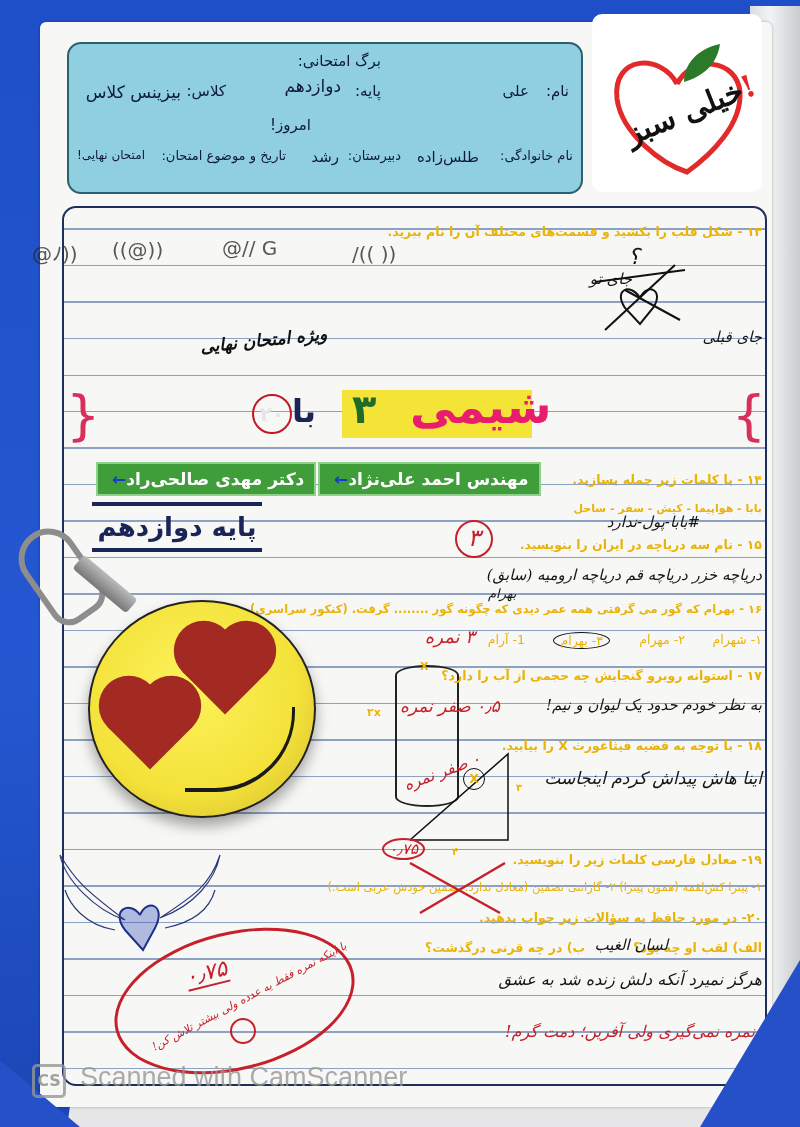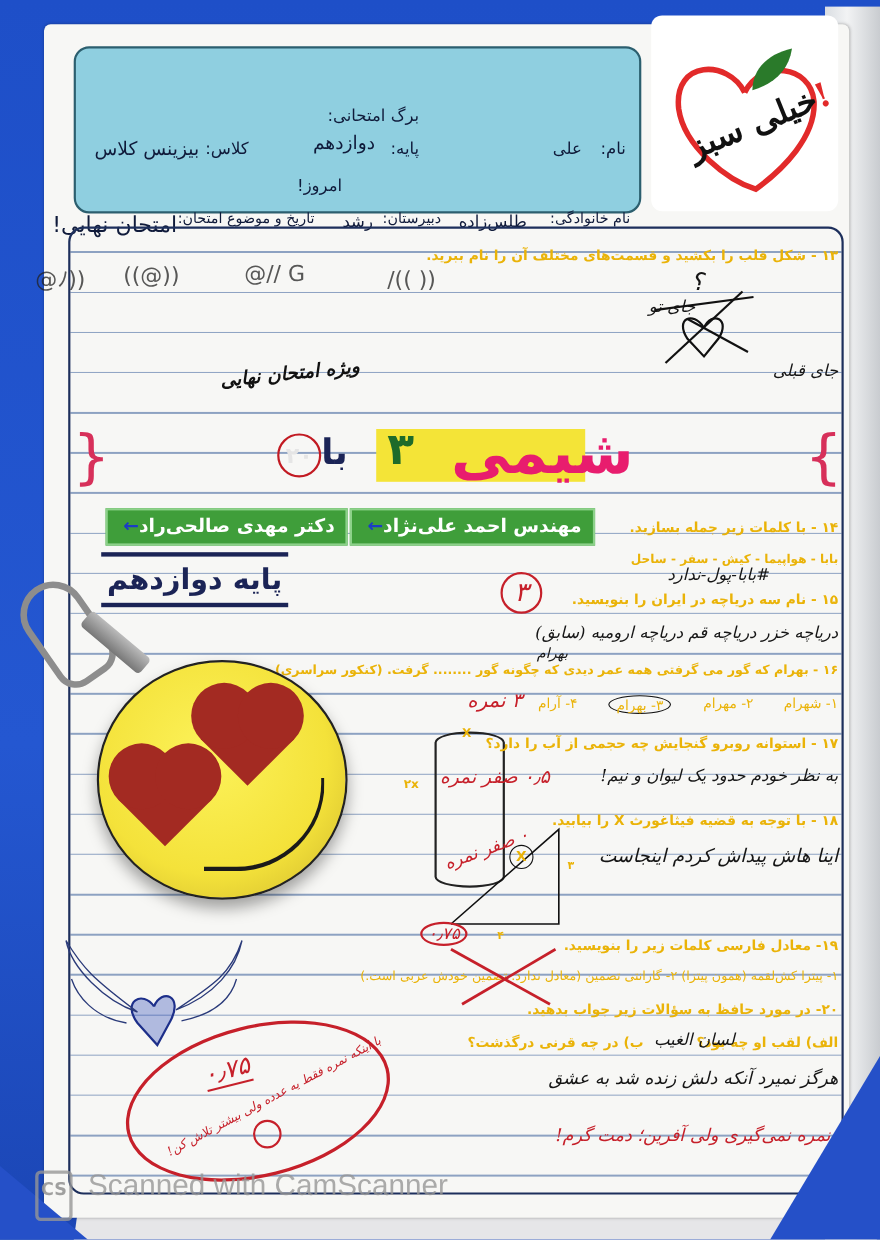--- a/index.html
+++ b/index.html
@@ -48,7 +48,7 @@
     color: #0f1a3a;
     font-family: "DejaVu Sans", sans-serif;
   }
-  .info-card .t { position: absolute; font-size: 15px; white-space: nowrap; margin-top: 44px; }
+  .info-card .t { position: absolute; font-size: 15px; white-space: nowrap; }
   
   .logo-box {
     position: absolute; left: 592px; top: 14px; width: 170px; height: 178px;

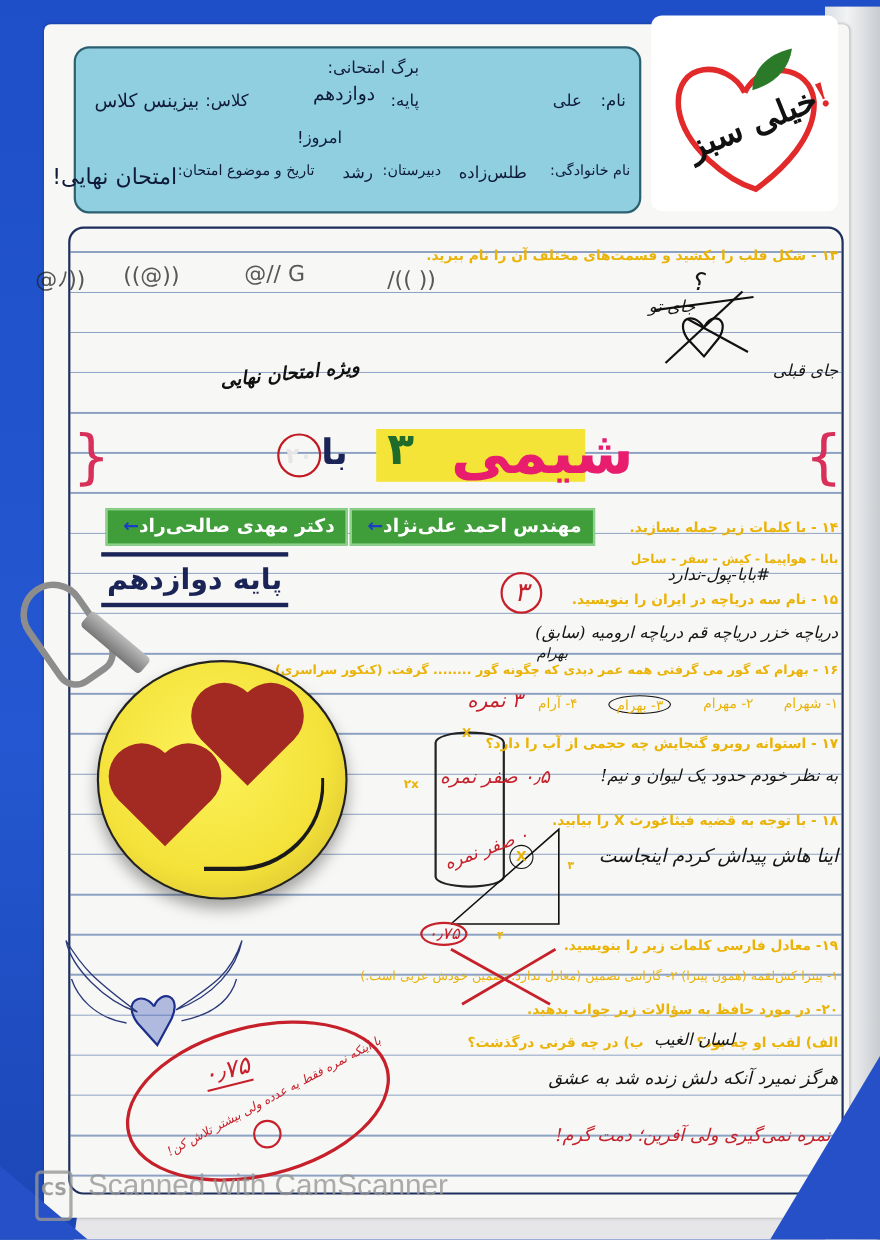--- a/index.html
+++ b/index.html
@@ -178,7 +178,7 @@
   <span class="t" style="right:180px; top:104px; font-size:13px;">دبیرستان:</span>
   <span class="t" style="right:242px; top:104px;">رشد</span>
   <span class="t" style="right:295px; top:104px; font-size:13px;">تاریخ و موضوع امتحان:</span>
-  <span class="t" style="right:420px; top:104px; font-size:20px;">امتحان نهایی!</span>
+  <span class="t" style="right:436px; top:104px; font-size:12px;">امتحان نهایی!</span>
 </div>
 
 <div class="logo-box">

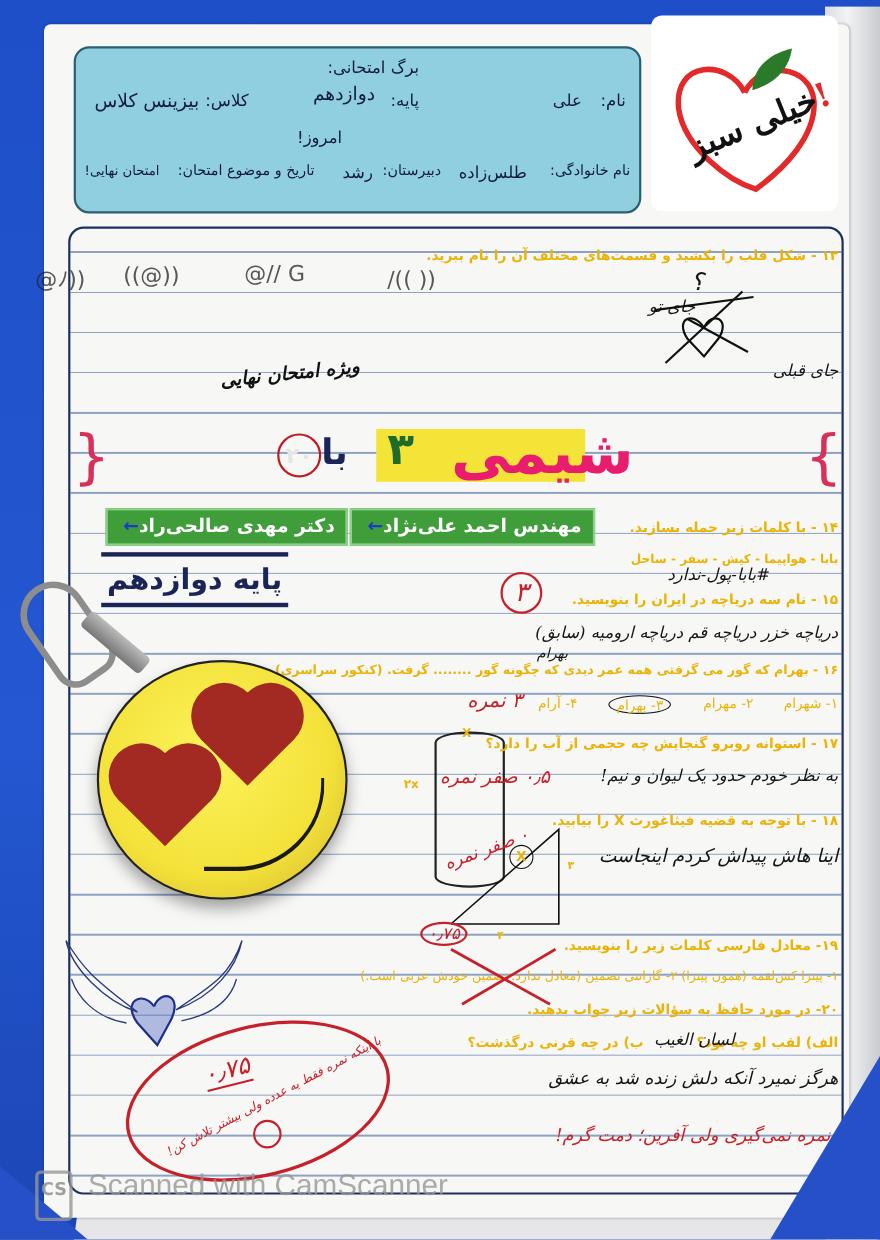--- a/index.html
+++ b/index.html
@@ -94,7 +94,7 @@
   .banner-row { position: absolute; left: 80px; top: 380px; width: 680px; height: 70px; }
   .banner-exam { position: absolute; right: 15px; top: 10px; font-size: 36px; font-weight: bold; color: #1b2456; direction: rtl; }
   .banner-chem-bg { position: absolute; left: 262px; top: 10px; width: 190px; height: 48px; background: #f4e437; }
-  .banner-chem { position: absolute; left: 275px; top: 0px; font-size: 54px; font-weight: bold; color: #e81d6e; direction: rtl; }
+  .banner-chem { position: absolute; left: 275px; top: 0px; font-size: 46px; font-weight: bold; color: #e81d6e; direction: rtl; }
   .banner-three { position: absolute; left: 272px; top: 6px; font-size: 40px; font-weight: bold; color: #1e6b2a; }
   .banner-ba { position: absolute; left: 212px; top: 12px; font-size: 32px; font-weight: bold; color: #1b2456; }
   .banner-20 { position: absolute; left: 172px; top: 14px; width: 40px; height: 40px; border: 2px solid #c21a22; border-radius: 50%; color: #e5e5e5; font-size: 20px; font-weight: bold; text-align: center; line-height: 36px; }

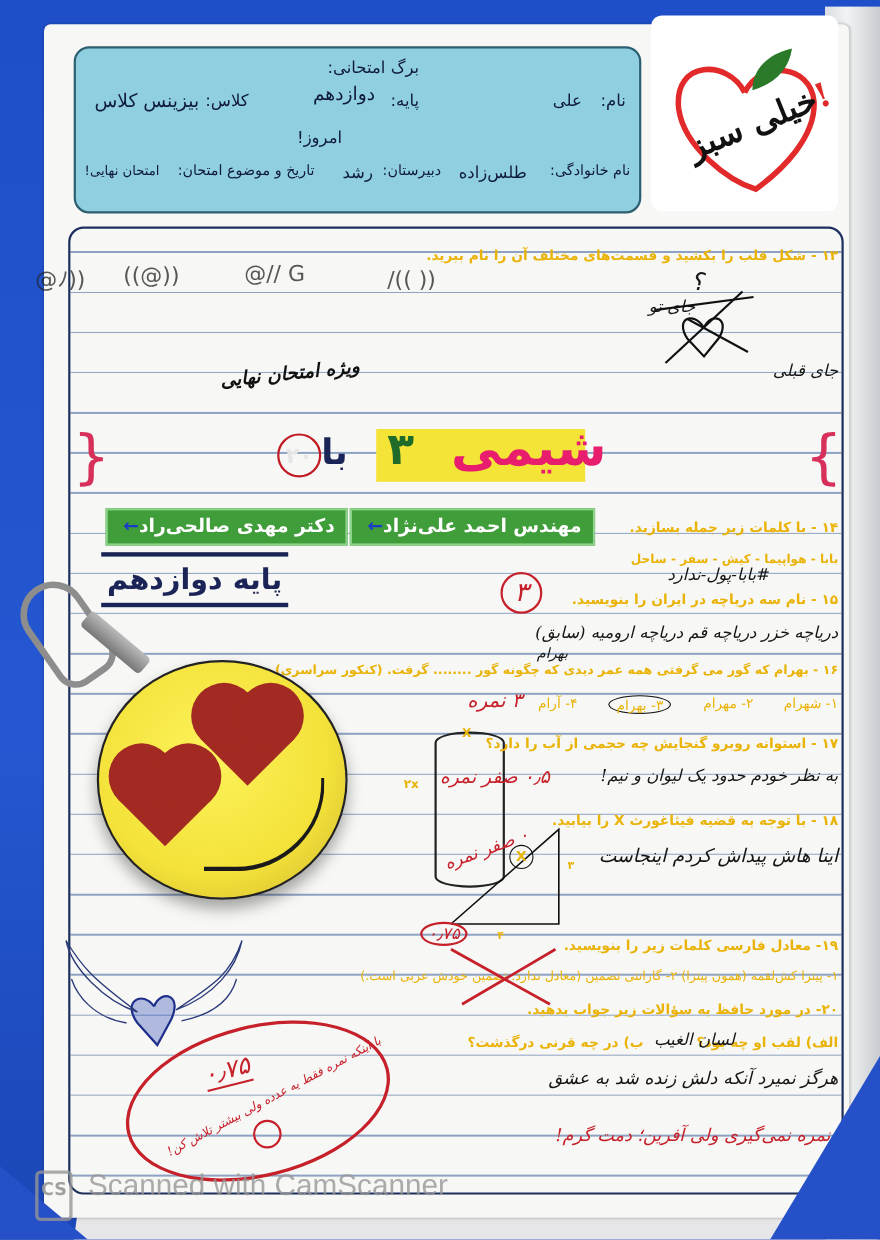--- a/index.html
+++ b/index.html
@@ -244,7 +244,7 @@
 <div class="q" style="right:38px; top:632px; font-weight:normal;">۱- شهرام</div>
 <div class="q" style="right:115px; top:632px; font-weight:normal;">۲- مهرام</div>
 <div class="q" style="right:190px; top:632px; font-weight:normal; border:1.5px solid #111; border-radius:50%; padding:0 6px;">۳- بهرام</div>
-<div class="q" style="right:275px; top:632px; font-weight:normal;">۴- آرام</div>
+<div class="q" style="right:275px; top:632px; font-weight:normal;">1- آرام</div>
 <div class="hw red" style="right:325px; top:626px; font-size:18px;">۳ نمره</div>
 
 <div class="cyl"></div>

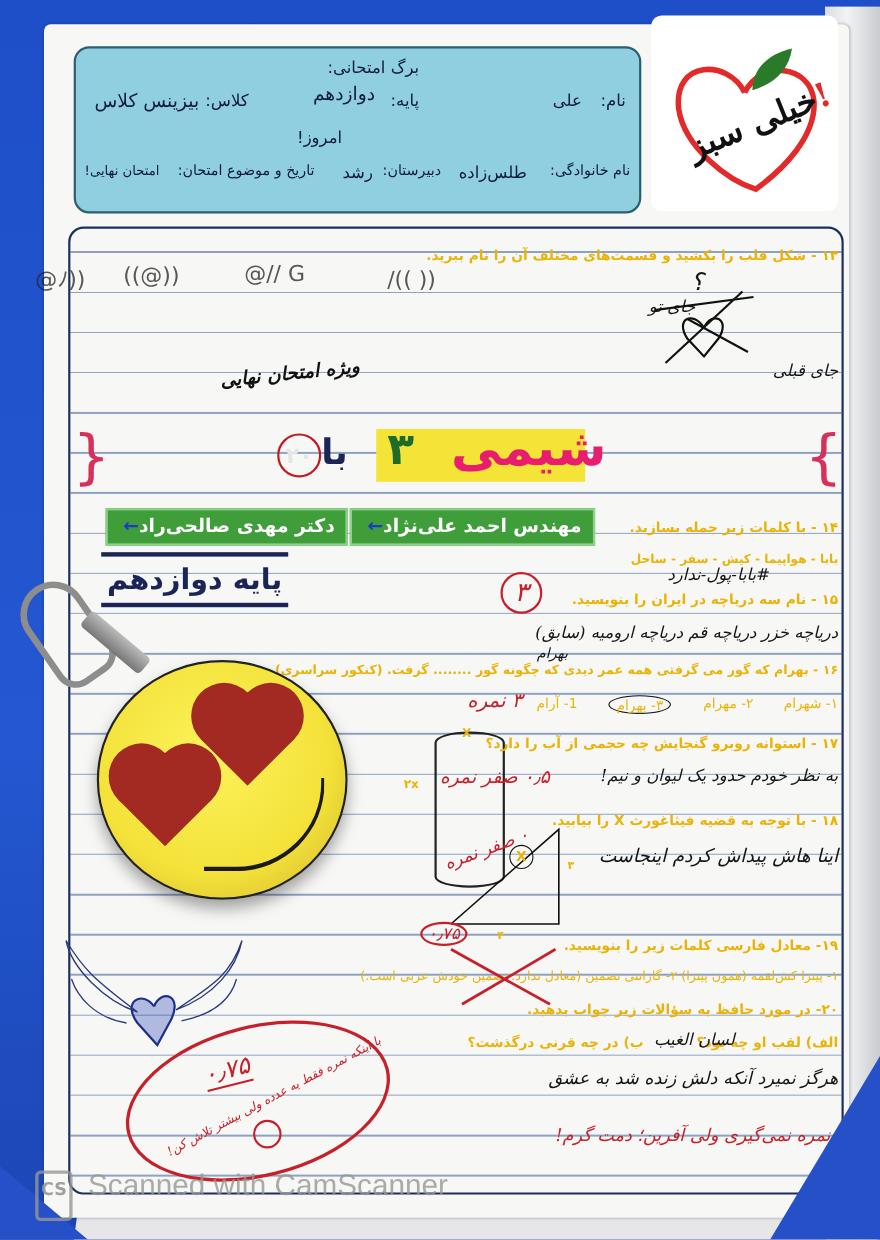--- a/index.html
+++ b/index.html
@@ -151,7 +151,7 @@
     position: absolute; left: 30px; top: 1062px; font-size: 27px; color: rgba(150,150,150,0.8); font-family: "Liberation Sans", sans-serif; white-space: nowrap;
   }
   .cs-badge {
-    position: absolute; left: 32px; top: 1064px; width: 34px; height: 46px; border: 3px solid rgba(150,150,150,0.8); border-radius: 5px;
+    position: absolute; left: 32px; top: 1064px; width: 34px; height: 34px; border: 3px solid rgba(150,150,150,0.8); border-radius: 5px;
     font-size: 16px; font-weight: bold; color: rgba(150,150,150,0.9); text-align: center; line-height: 28px;
   }
 </style>

